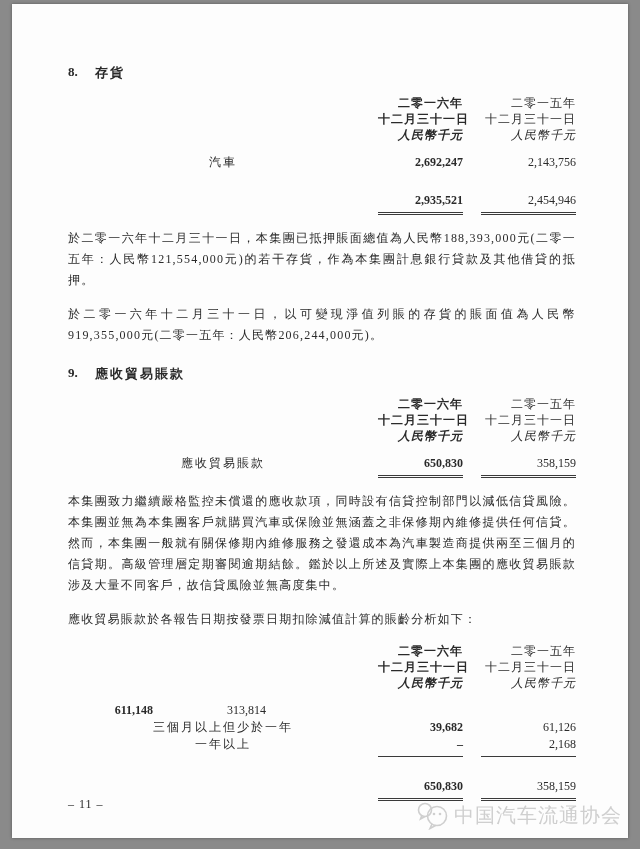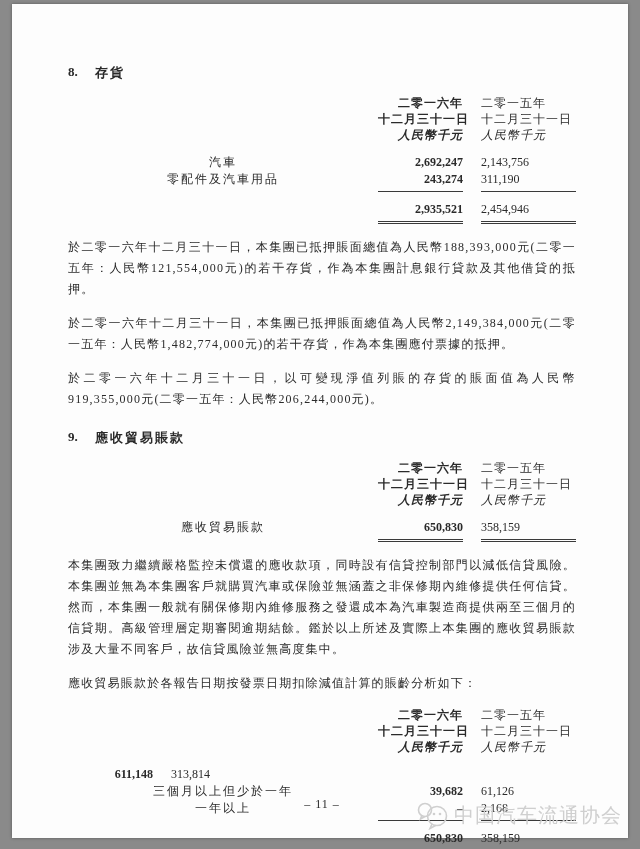--- a/index.html
+++ b/index.html
@@ -36,7 +36,7 @@
   .tlabel{flex:1;letter-spacing:2px;text-align:center;}
   .tc1{width:85px;text-align:right;}
   .tgap{width:18px;}
-  .tc2{width:95px;}
+  .tc2{width:95px;text-align:right;}
   .thead .tc1,.thead .tc2{line-height:16px;letter-spacing:1px;white-space:nowrap;}
   .thead .tc1{font-weight:bold;}
   .rmb{font-style:italic;}

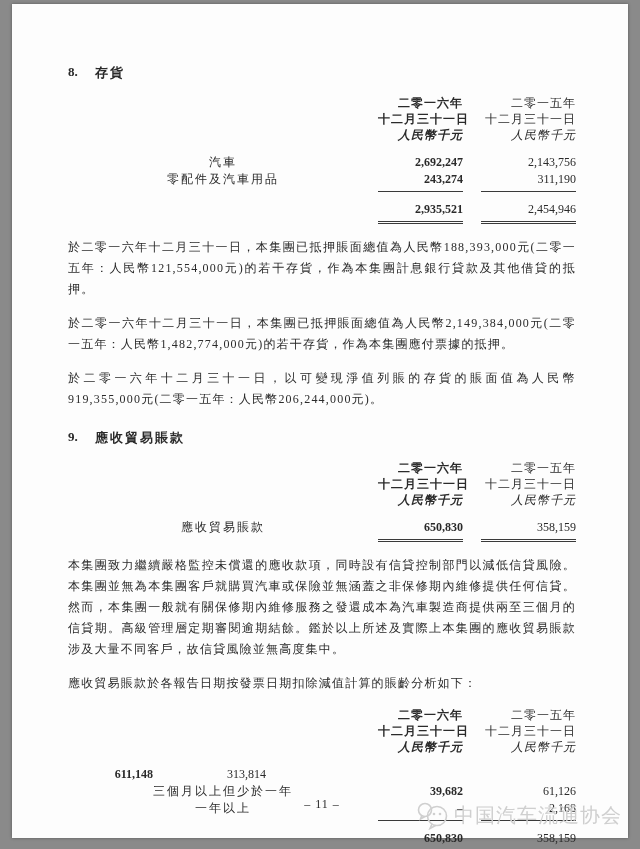--- a/index.html
+++ b/index.html
@@ -109,12 +109,6 @@
           <div class="tc1 bold">2,692,247</div>
           <div class="tgap"></div>
           <div class="tc2">2,143,756</div>
-        </div>
-        <div class="trow">
-          <div class="tlabel">零配件及汽車用品</div>
-          <div class="tc1 bold rule1">243,274</div>
-          <div class="tgap"></div>
-          <div class="tc2 rule1">311,190</div>
         </div>
         <div class="trow total-row">
           <div class="tlabel"></div>

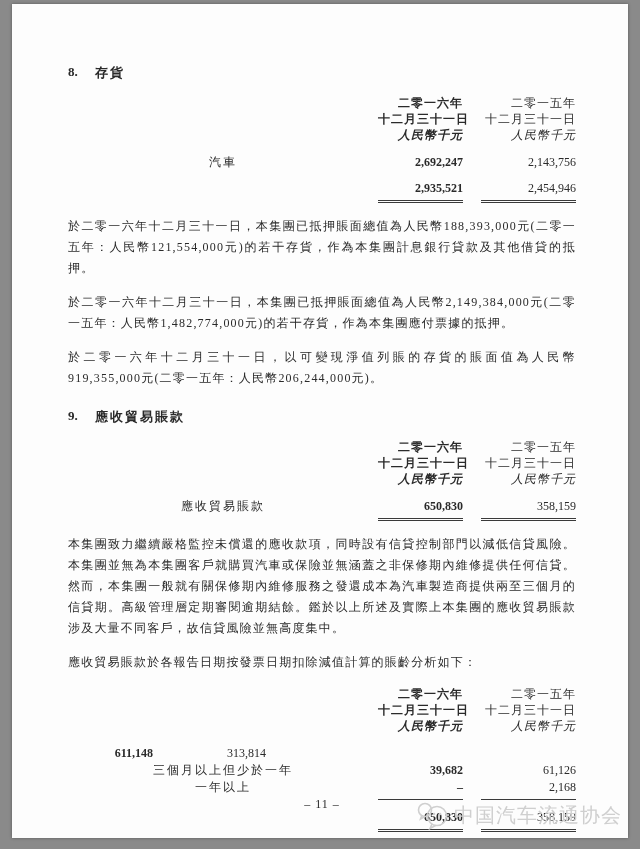--- a/index.html
+++ b/index.html
@@ -43,7 +43,7 @@
   .bold{font-weight:bold;}
   .rule1{border-bottom:1px solid #3a3a3a;padding-bottom:3px;}
   .rule2{border-bottom:3px double #3a3a3a;padding-bottom:3px;}
-  .total-row{margin-top:9px;}
+  .total-row{margin-top:21px;}
   .first-data{margin-top:11px;}
   
   .para{

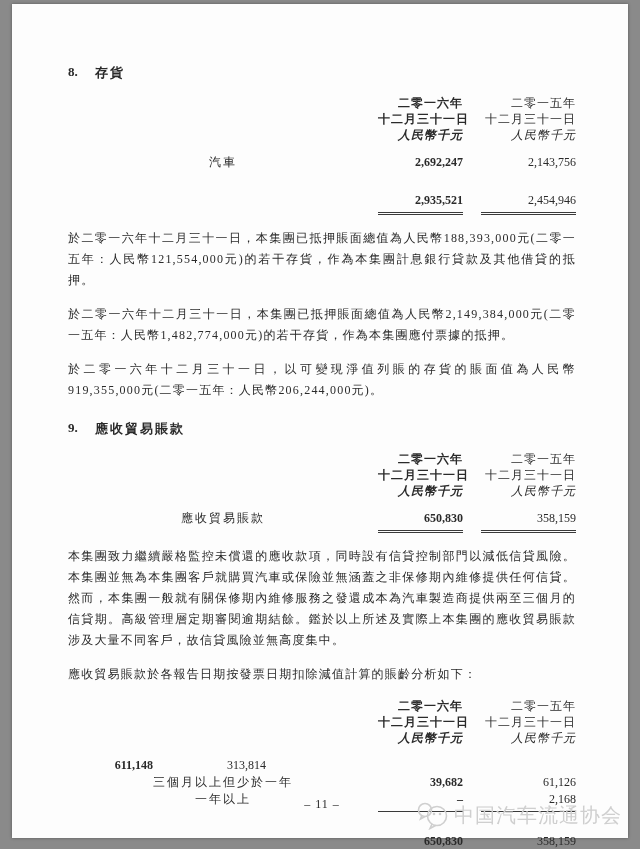--- a/index.html
+++ b/index.html
@@ -119,7 +119,6 @@
       </div>
 
       <p class="para">於二零一六年十二月三十一日，本集團已抵押賬面總值為人民幣188,393,000元(二零一五年：人民幣121,554,000元)的若干存貨，作為本集團計息銀行貸款及其他借貸的抵押。</p>
-      <p class="para">於二零一六年十二月三十一日，本集團已抵押賬面總值為人民幣2,149,384,000元(二零一五年：人民幣1,482,774,000元)的若干存貨，作為本集團應付票據的抵押。</p>
       <p class="para">於二零一六年十二月三十一日，以可變現淨值列賬的存貨的賬面值為人民幣919,355,000元(二零一五年：人民幣206,244,000元)。</p>
     </div>
 

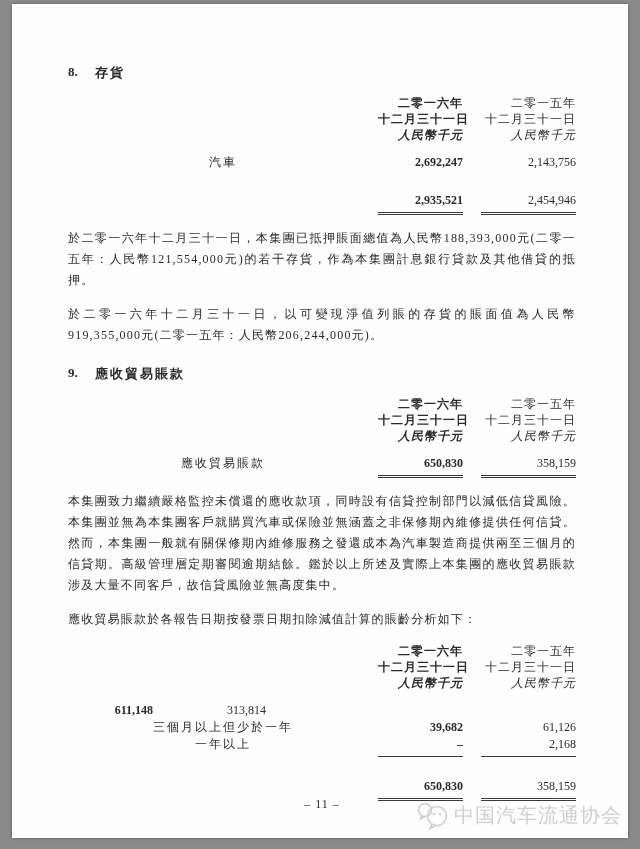--- a/index.html
+++ b/index.html
@@ -58,7 +58,6 @@
     position:absolute;
     left:56px;right:52px;
     bottom:26px;
-    text-align:center;
     font-size:12px;
     letter-spacing:1px;
   }

